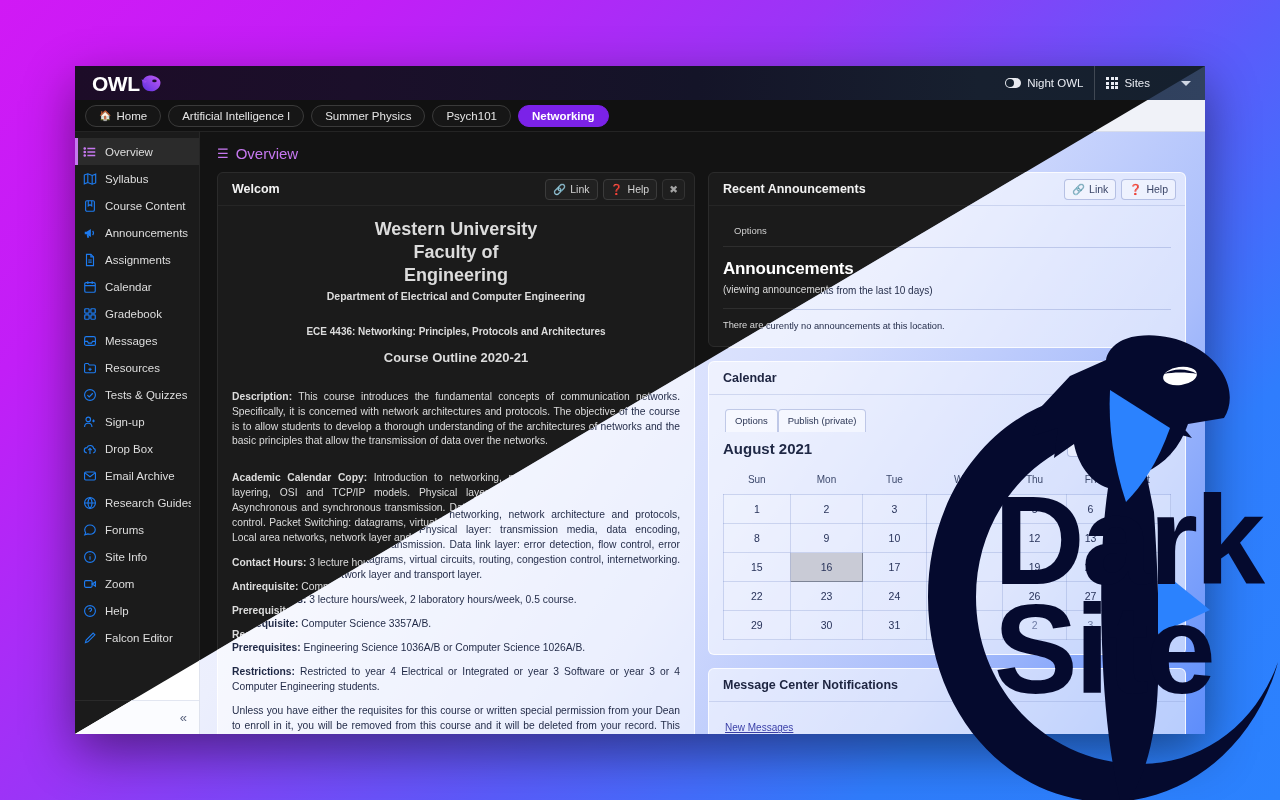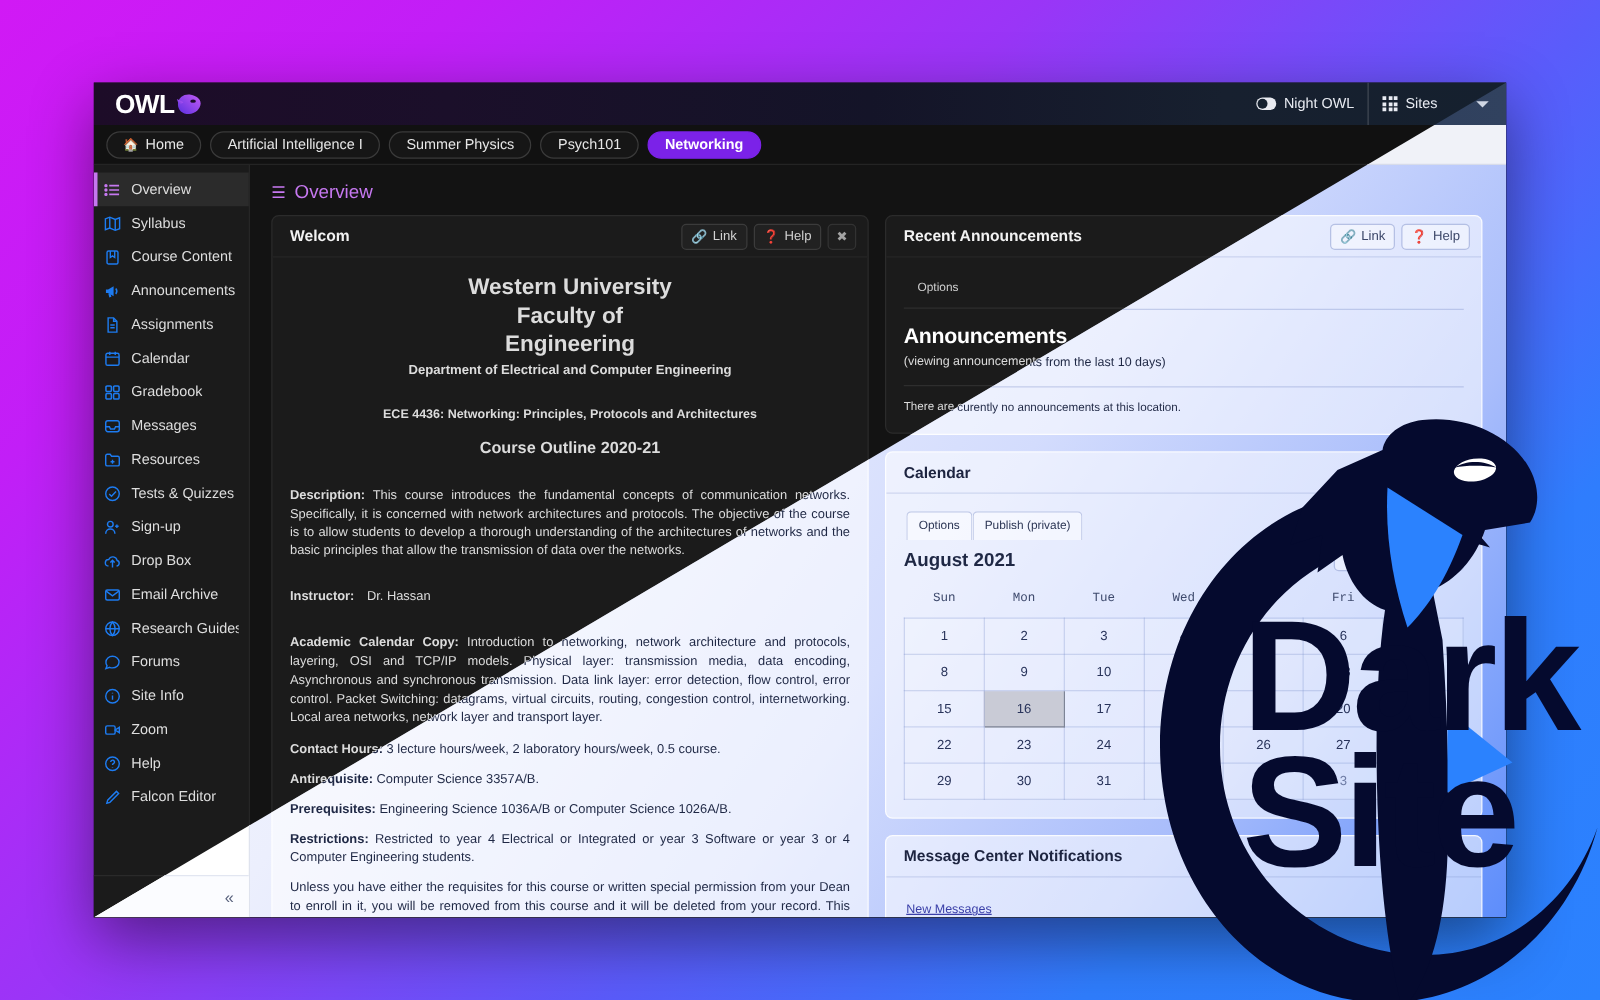--- a/index.html
+++ b/index.html
@@ -496,9 +496,6 @@
                   <b>Description:</b><span> This course introduces the fundamental concepts of communication networks. Specifically, it is concerned with network architectures and protocols. The objective of the course is to allow students to develop a thorough understanding of the architectures of networks and the basic principles that allow the transmission of data over the networks.</span>
                 </p>
 
-                <p class="instructor">
-                  <b>Instructor:</b><span>Dr. Hassan</span>
-                </p>
 
                 <p class="doc-p">
                   <b>Academic Calendar Copy:</b><span> Introduction to networking, network architecture and protocols, layering, OSI and TCP/IP models. Physical layer: transmission media, data encoding, Asynchronous and synchronous transmission. Data link layer: error detection, flow control, error control. Packet Switching: datagrams, virtual circuits, routing, congestion control, internetworking. Local area networks, network layer and transport layer.</span>

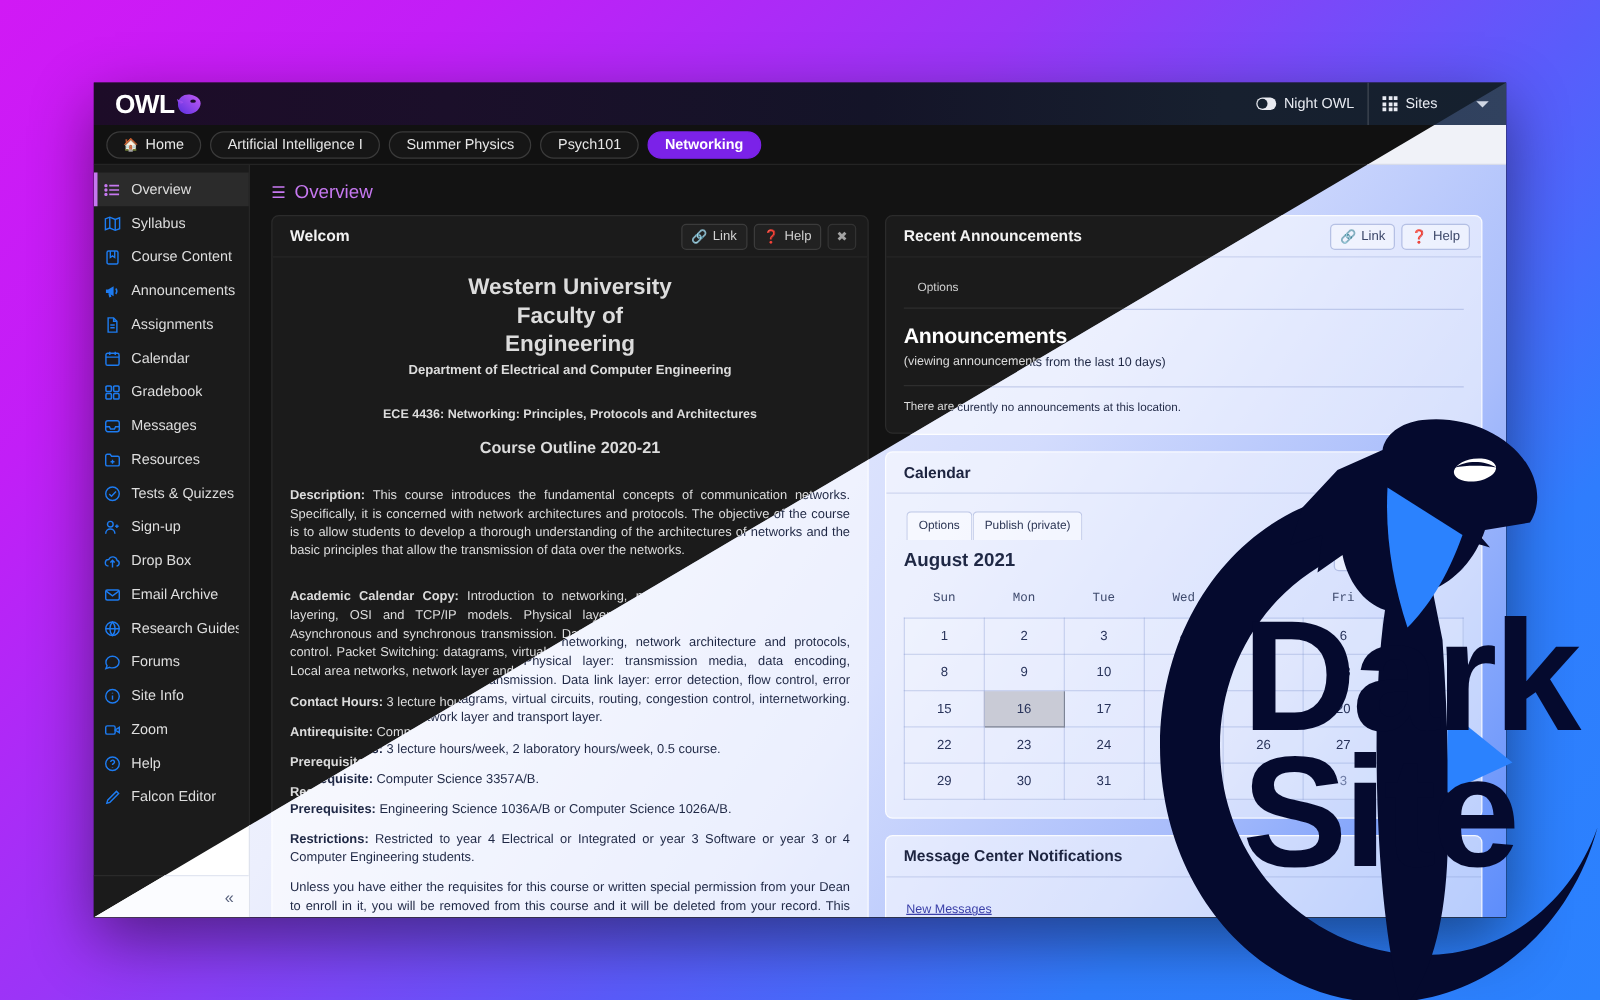--- a/index.html
+++ b/index.html
@@ -189,7 +189,7 @@
   .cal-toprow { display: flex; align-items: flex-start; }
   .cal-grid { width: 100%; border-collapse: collapse; margin-top: 10px; font-size: 10.5px; }
   .cal-grid th {
-    font-weight: normal; padding: 3px 0 7px; color: #3e4a6d; font-size: 10px; font-family: Liberation Mono, monospace;
+    font-weight: normal; padding: 3px 0 7px; color: #3e4a6d; font-size: 10px;
   }
   .cal-grid td {
     height: 29px; text-align: center; border: 1px solid rgba(120,140,200,.28);

